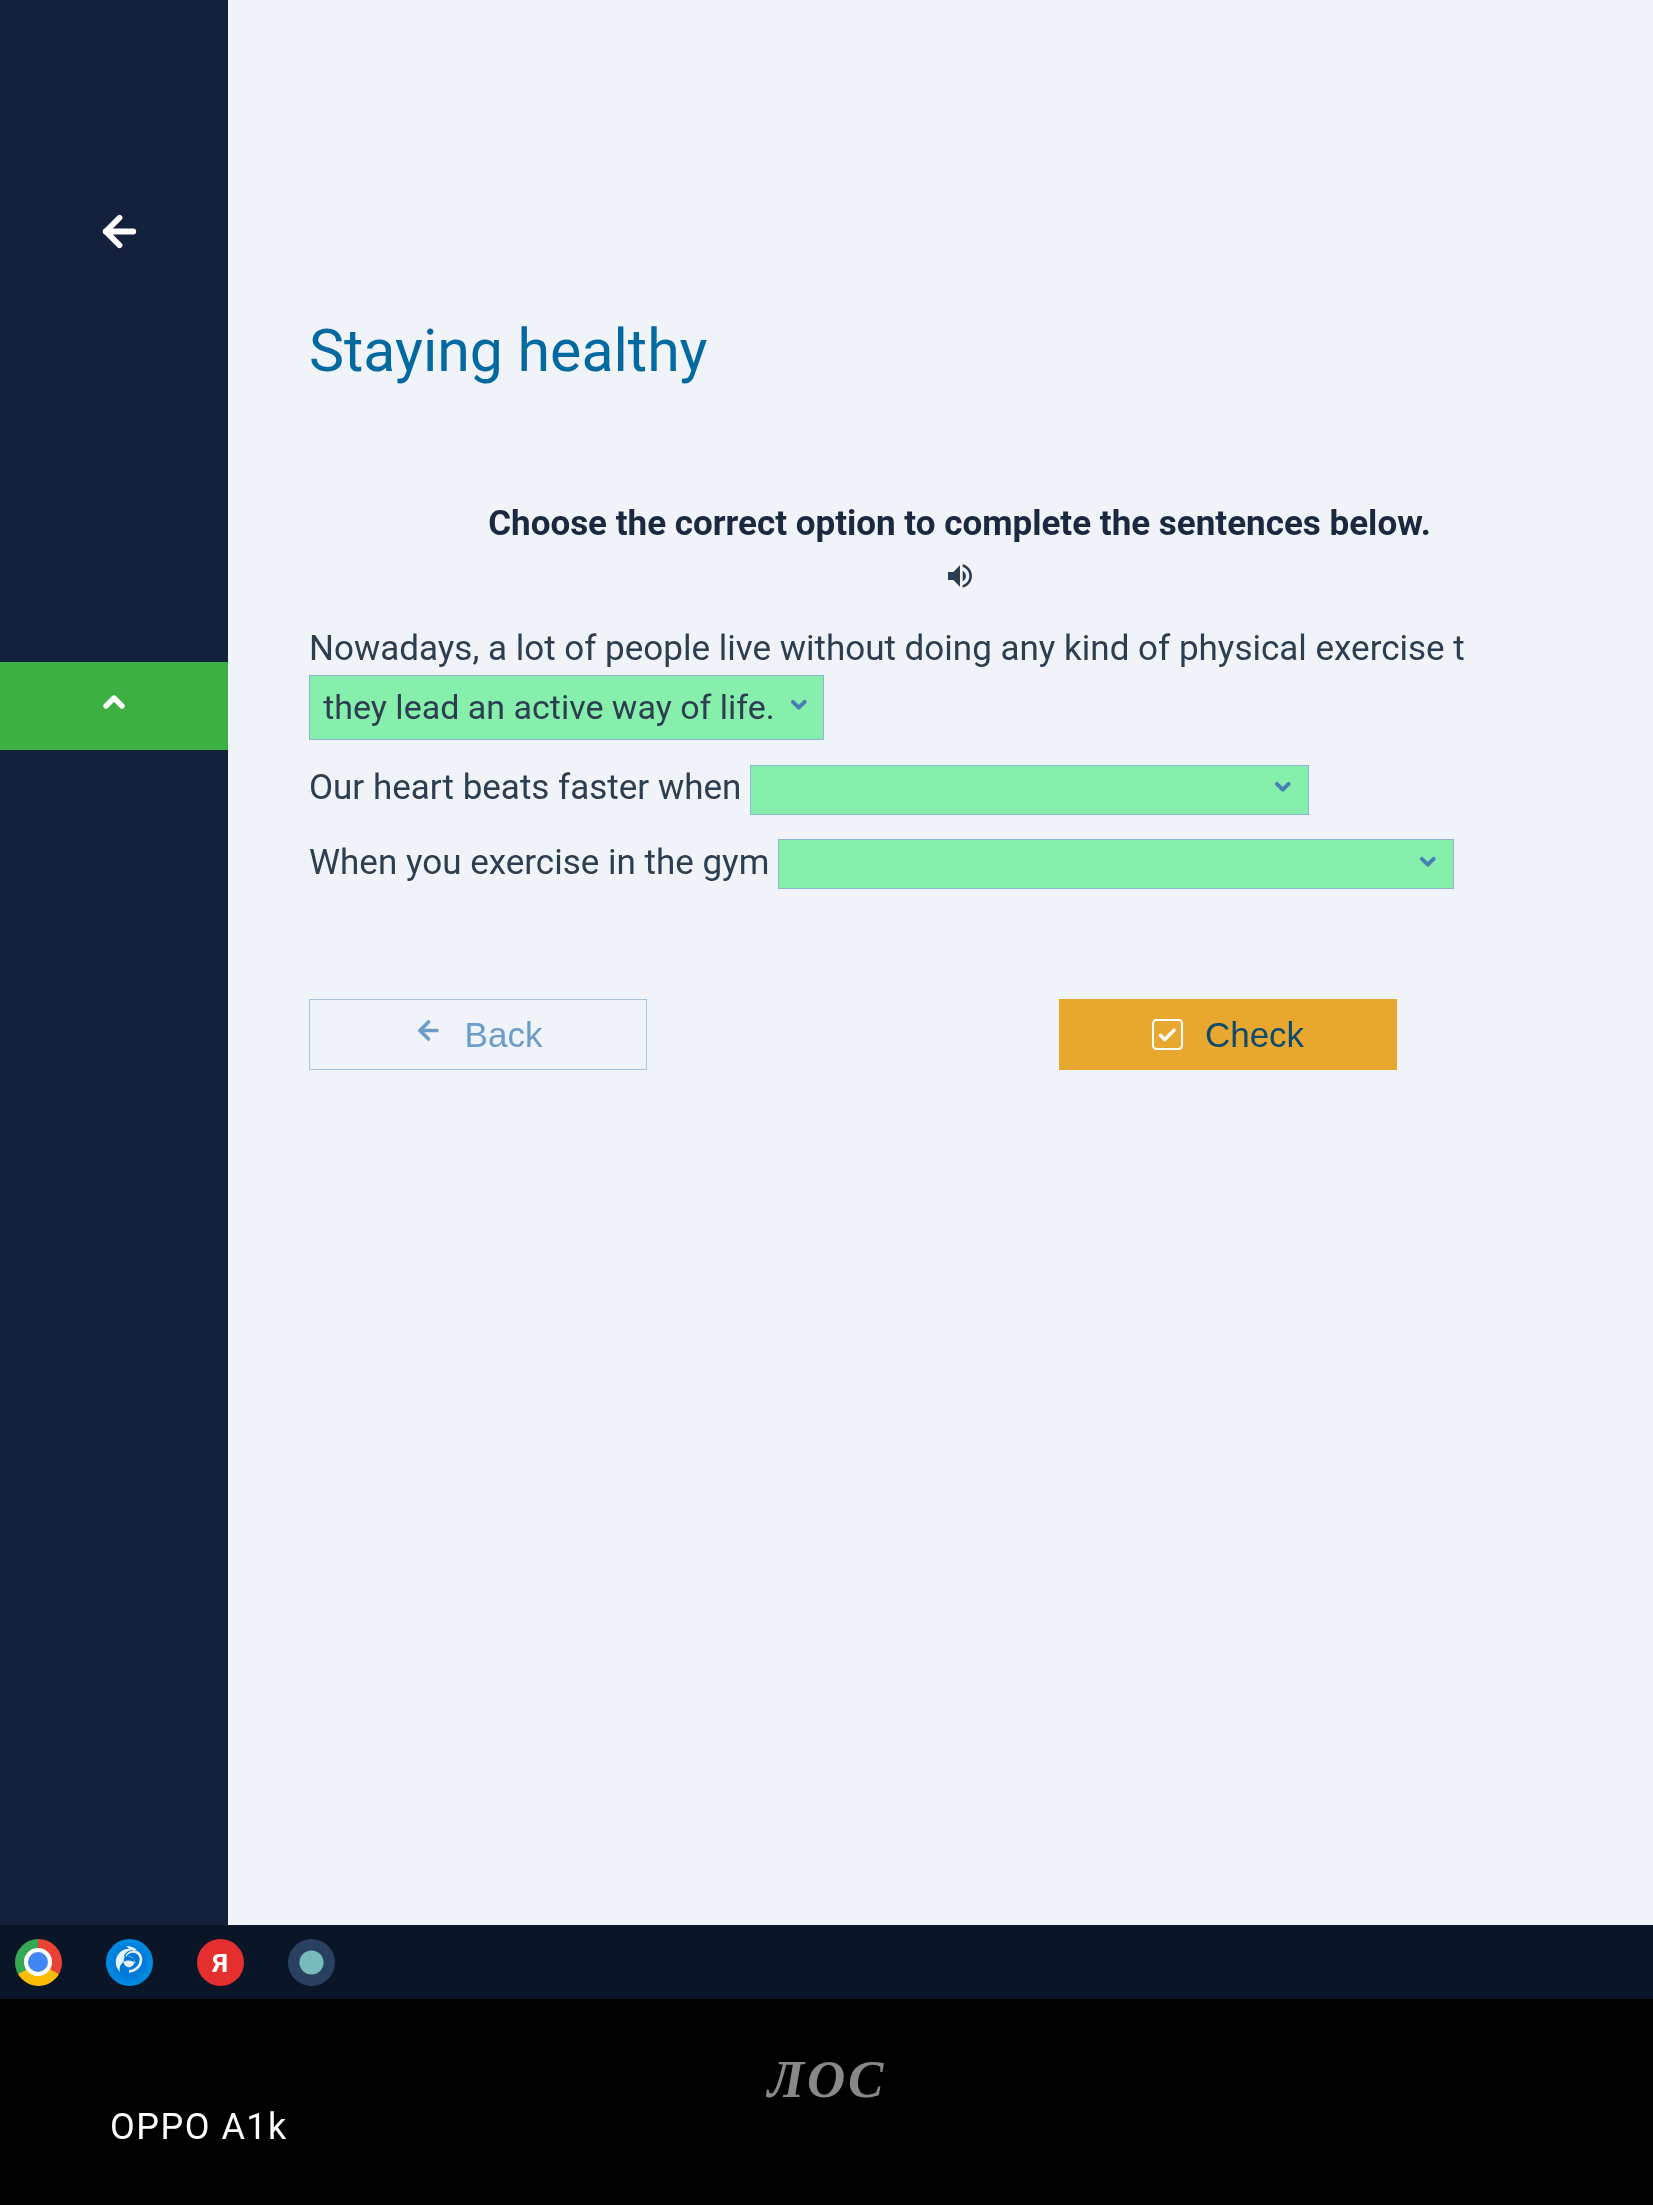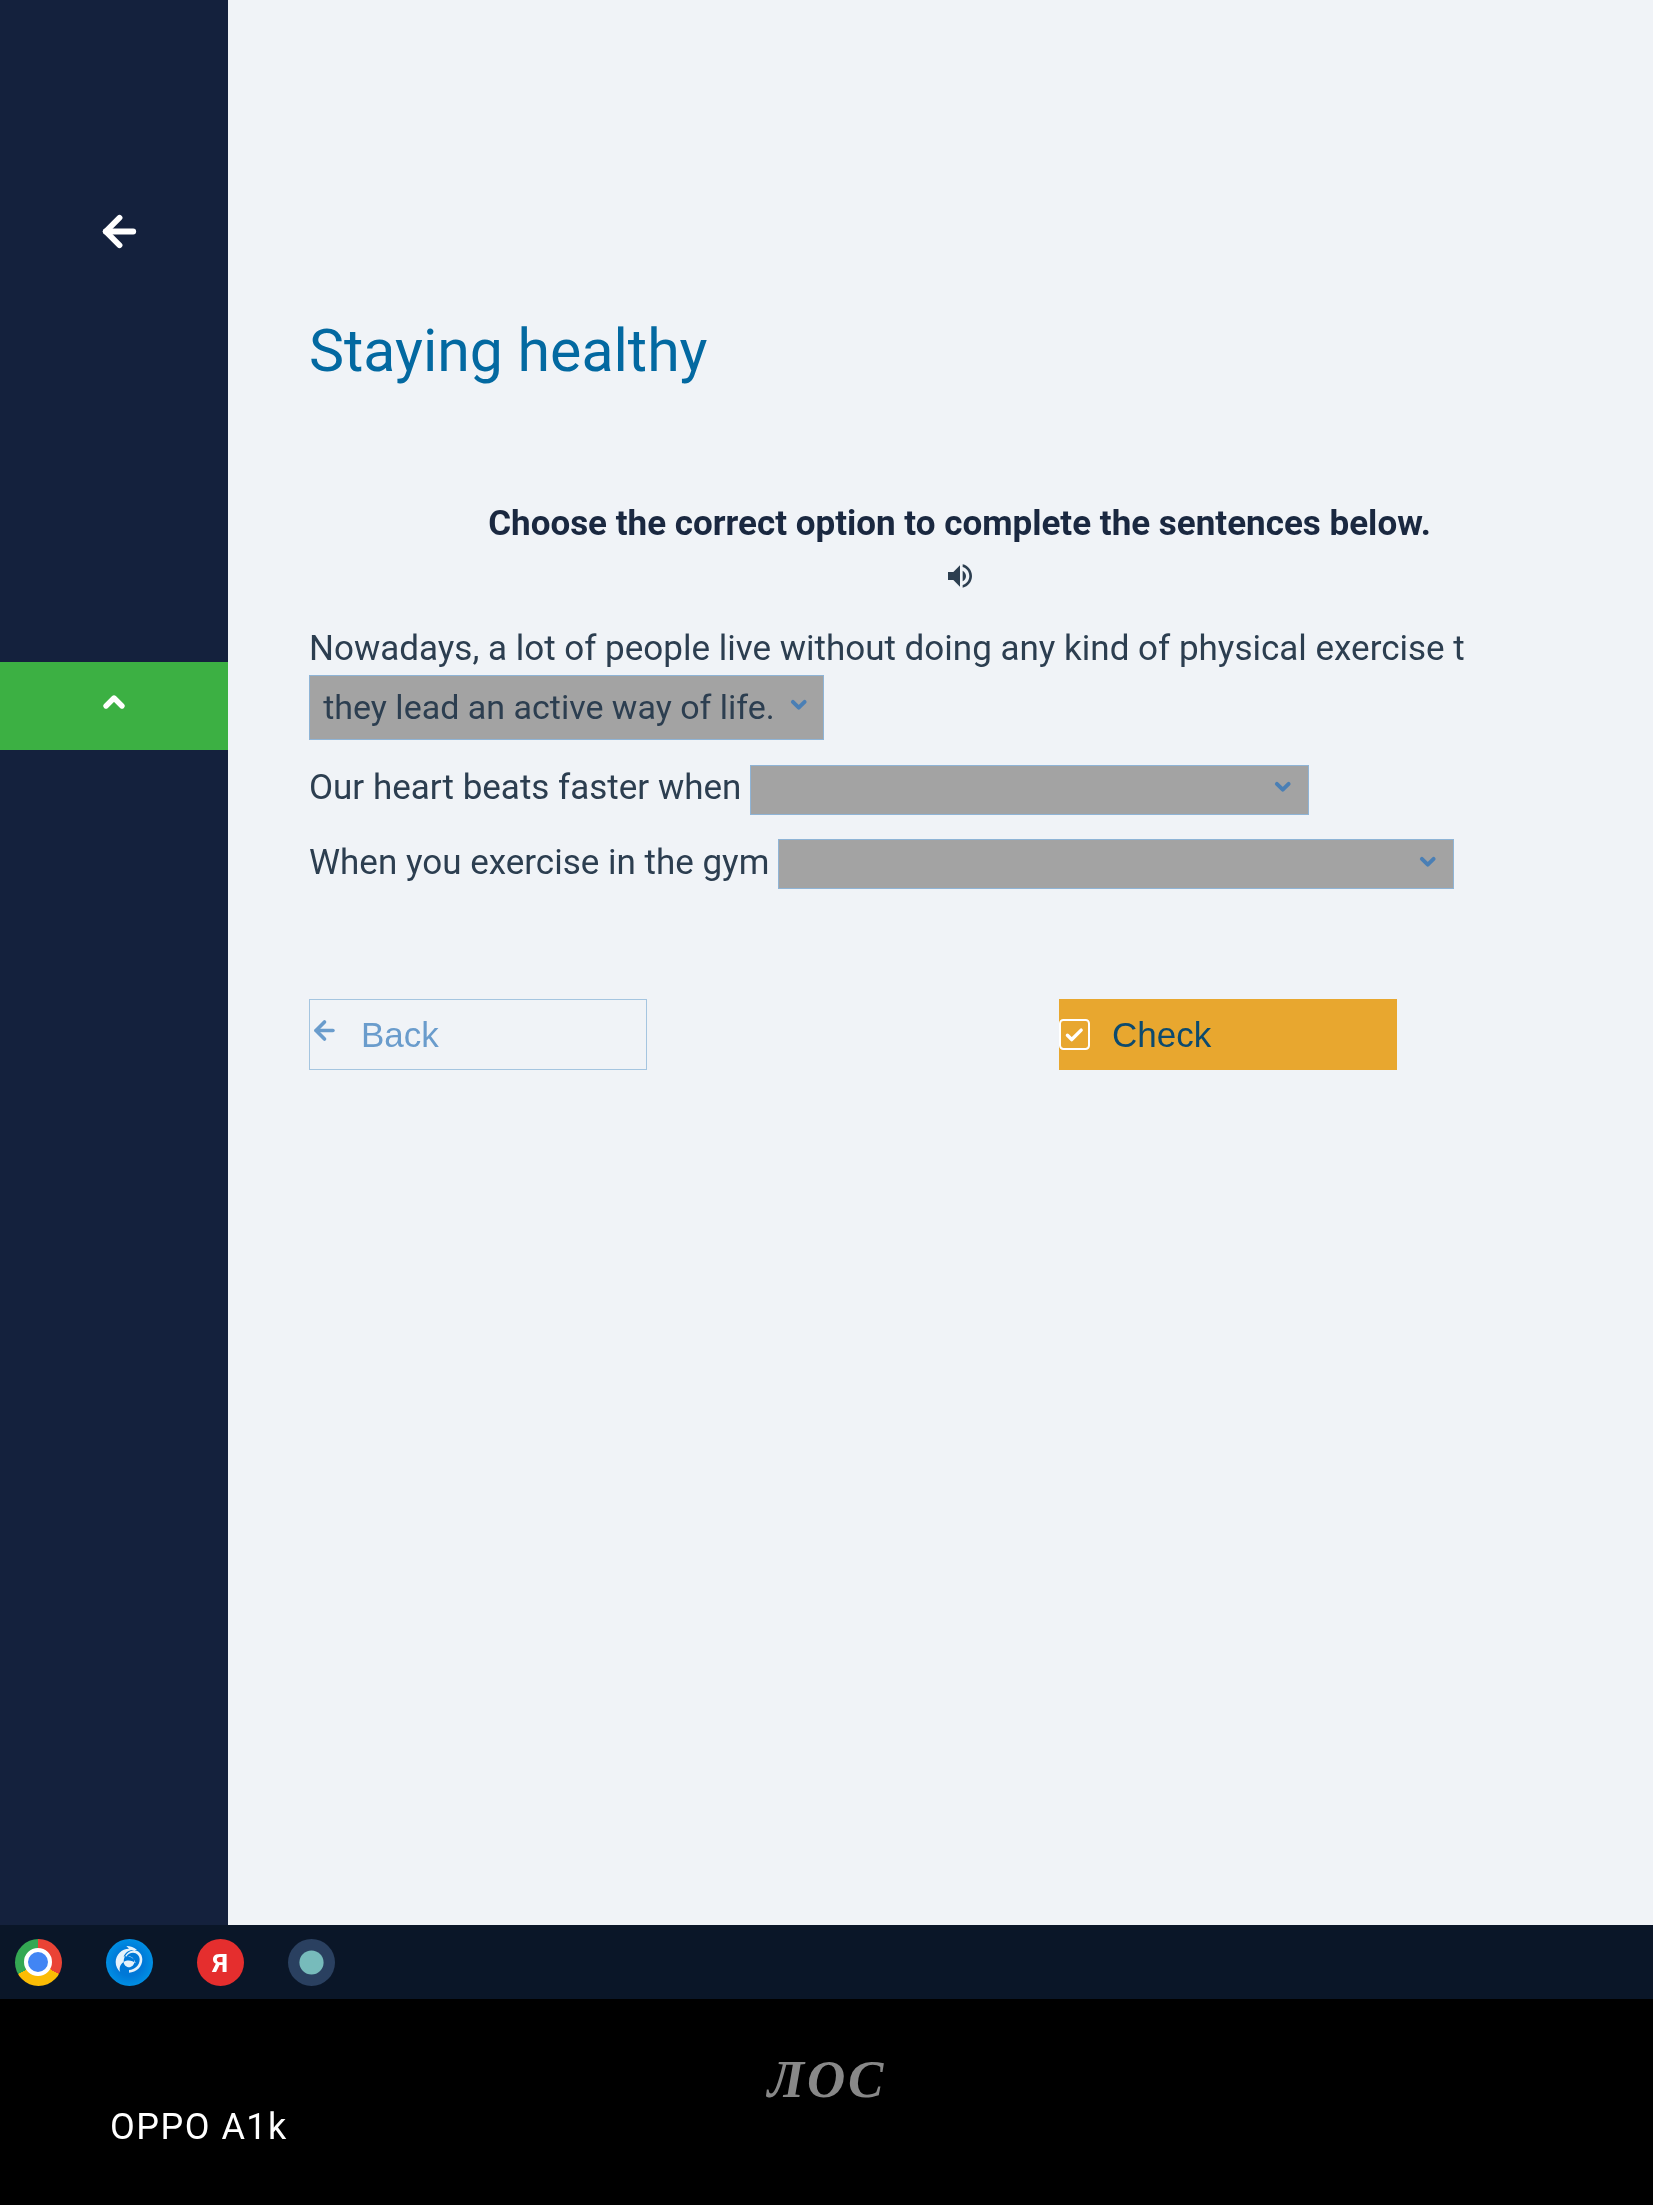--- a/index.html
+++ b/index.html
@@ -93,7 +93,7 @@
       display: inline-flex;
       align-items: center;
       border: 1.5px solid #8fb4d6;
-      background: #a3a3a3;
+      background: #86efac;
       padding: 5.9px 13.2px;
       font-size: 34px;
       color: #2c3e50;

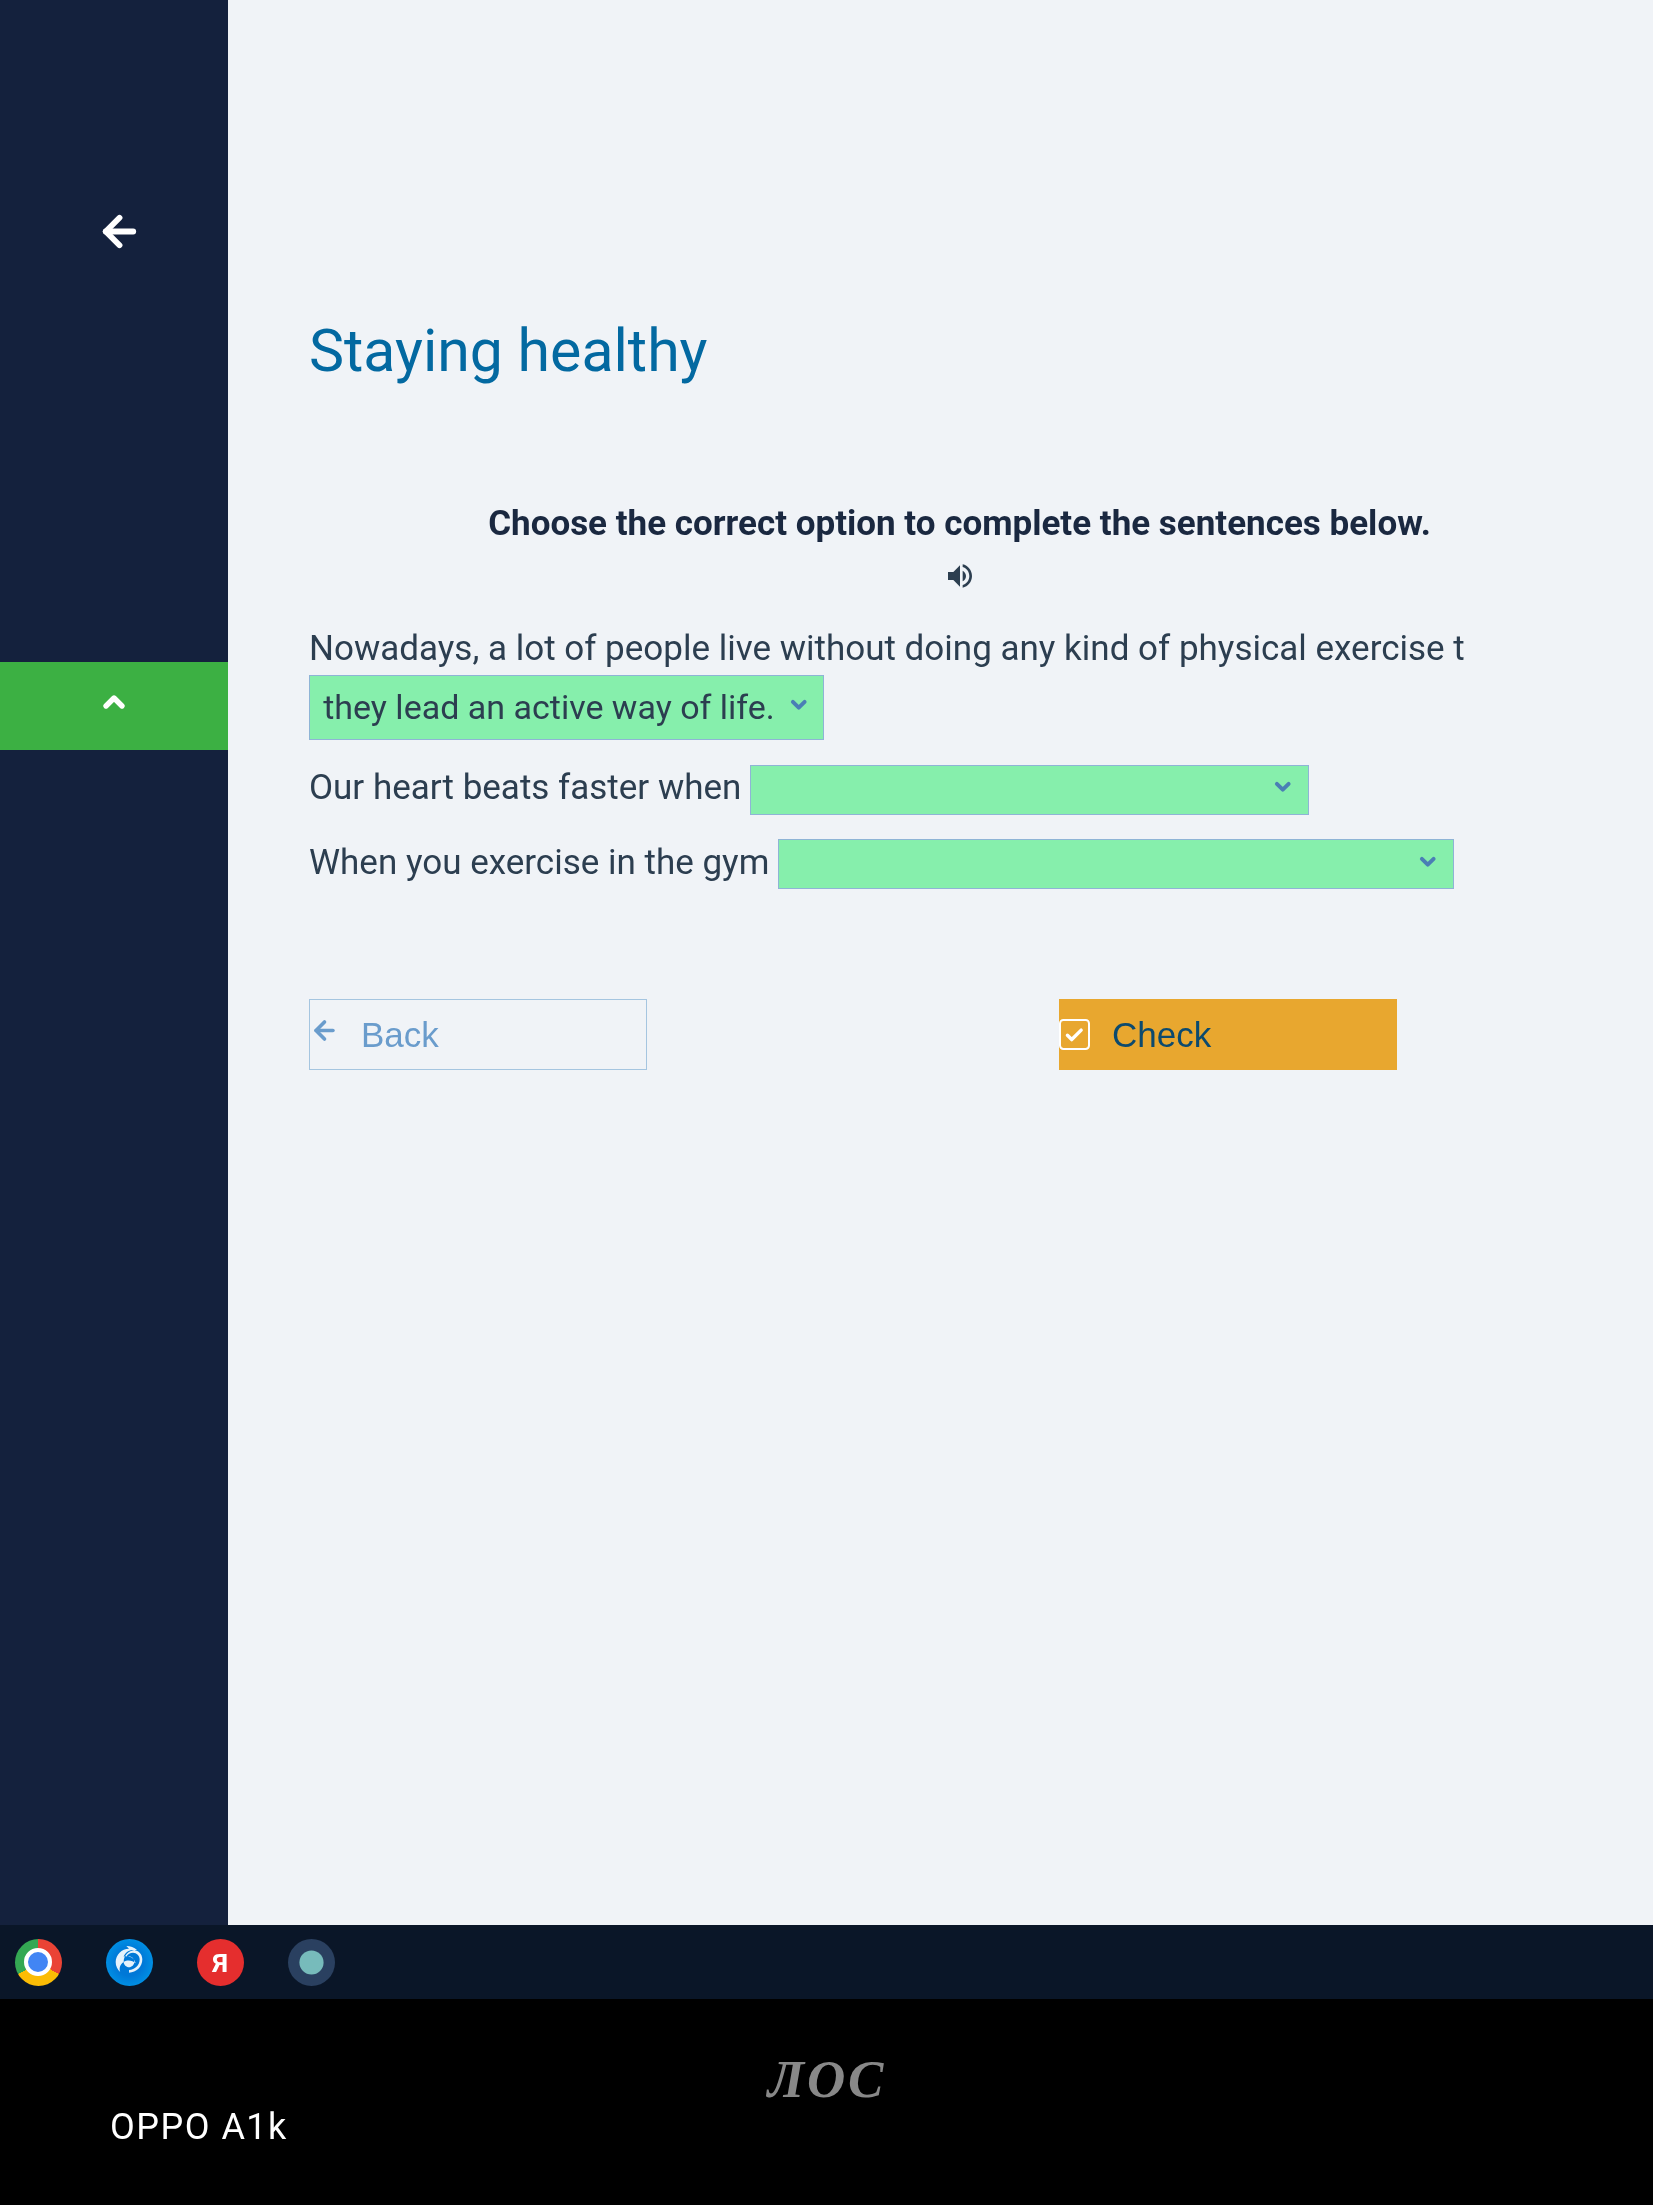--- a/index.html
+++ b/index.html
@@ -127,6 +127,7 @@
     .btn {
       display: flex;
       align-items: center;
+      justify-content: center;
       gap: 22px;
       height: 71px;
       font-size: 35px;

